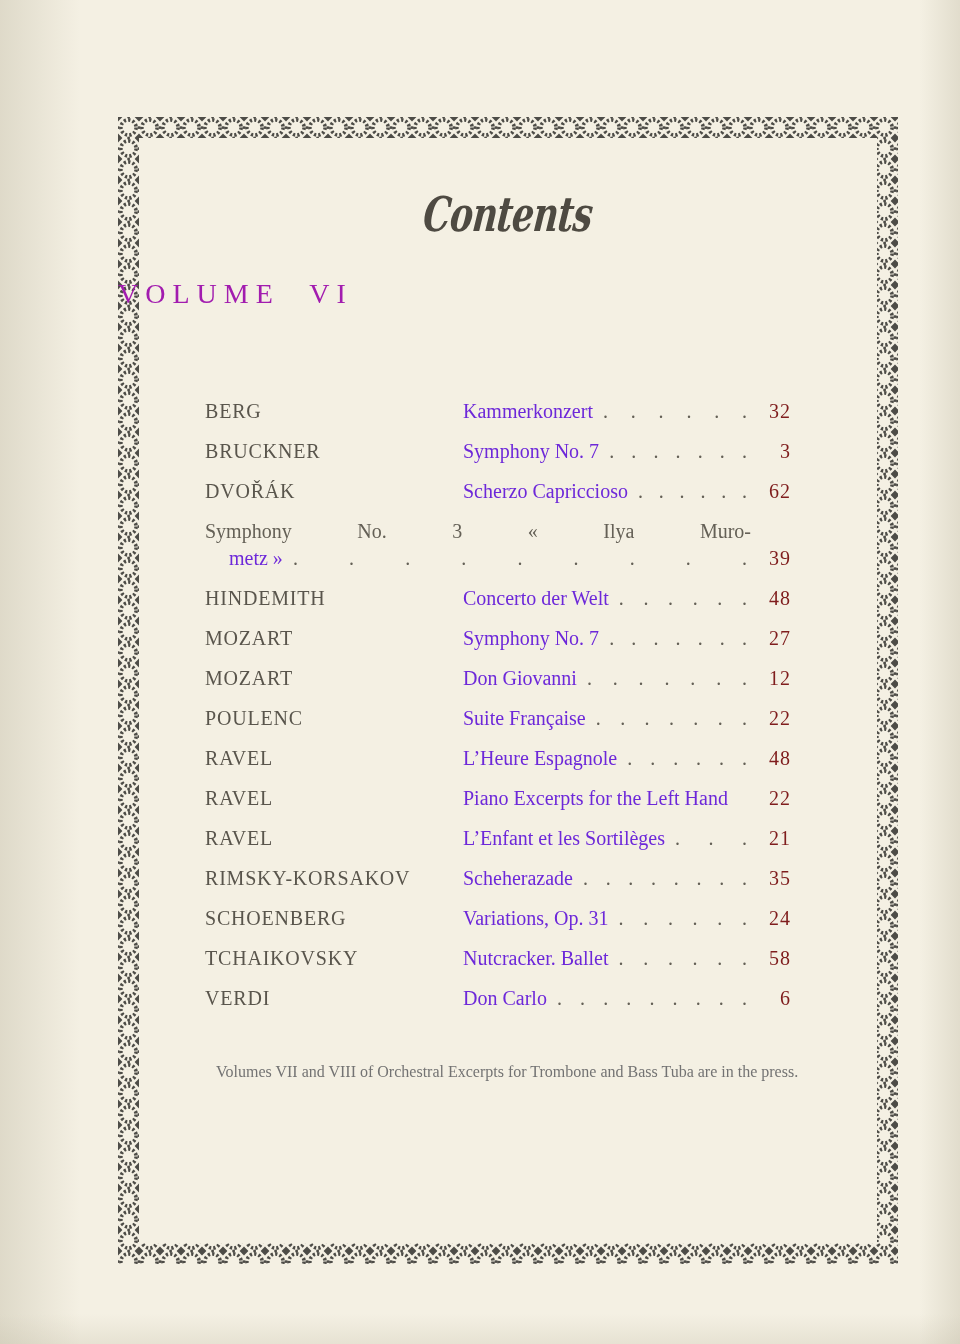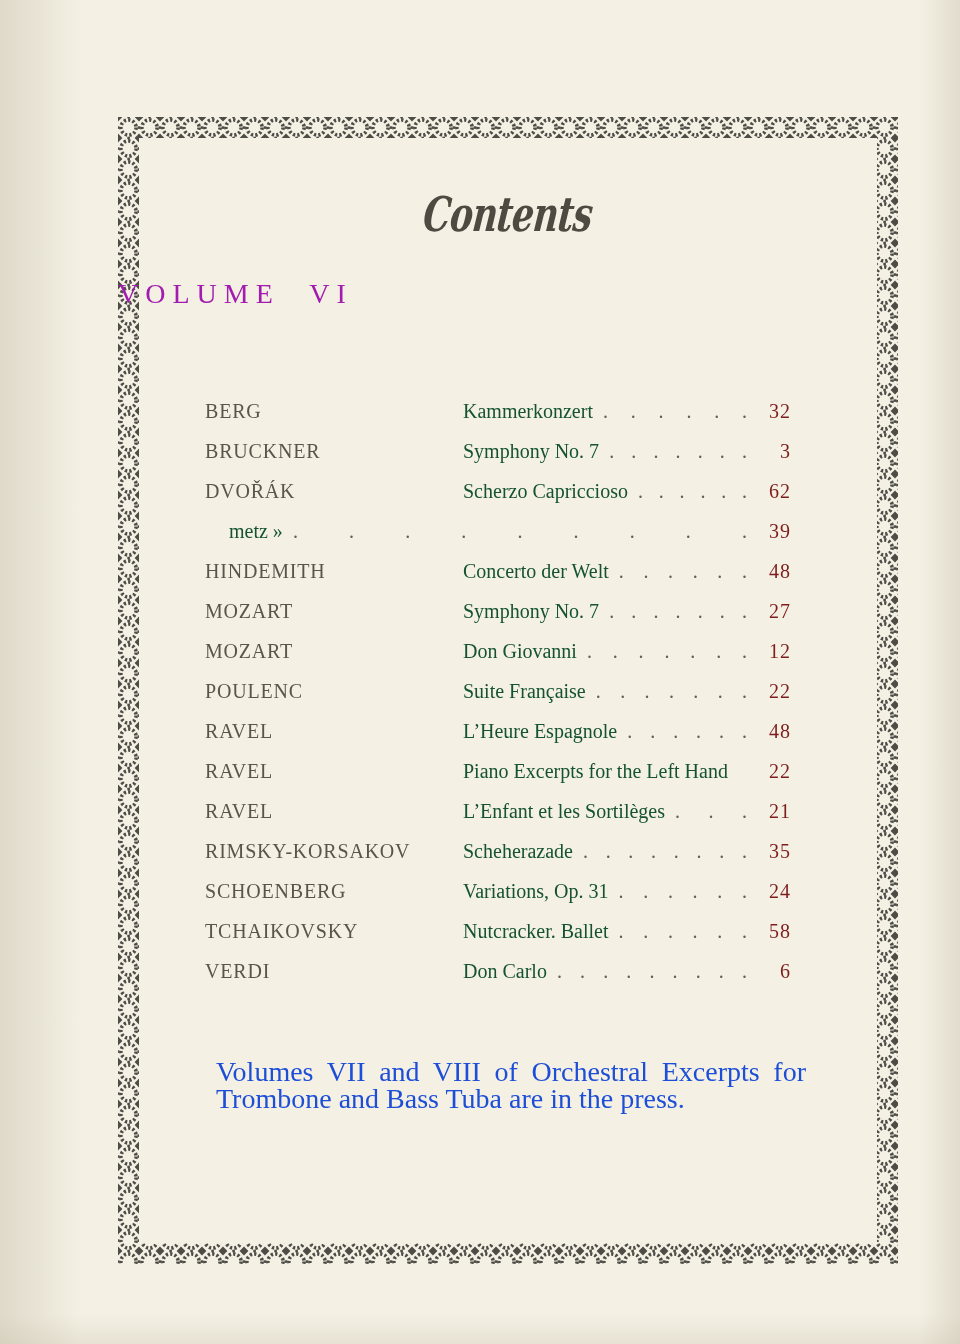--- a/index.html
+++ b/index.html
@@ -66,7 +66,7 @@
     letter-spacing: 0.8px;
     color: #59554c;
   }
-  .work { white-space: nowrap; color: #14532d; }
+  .work { white-space: nowrap; color: #6d28d9; }
   .dots {
     flex: 1 1 auto; min-width: 0;
     margin: 0 8px 0 10px;

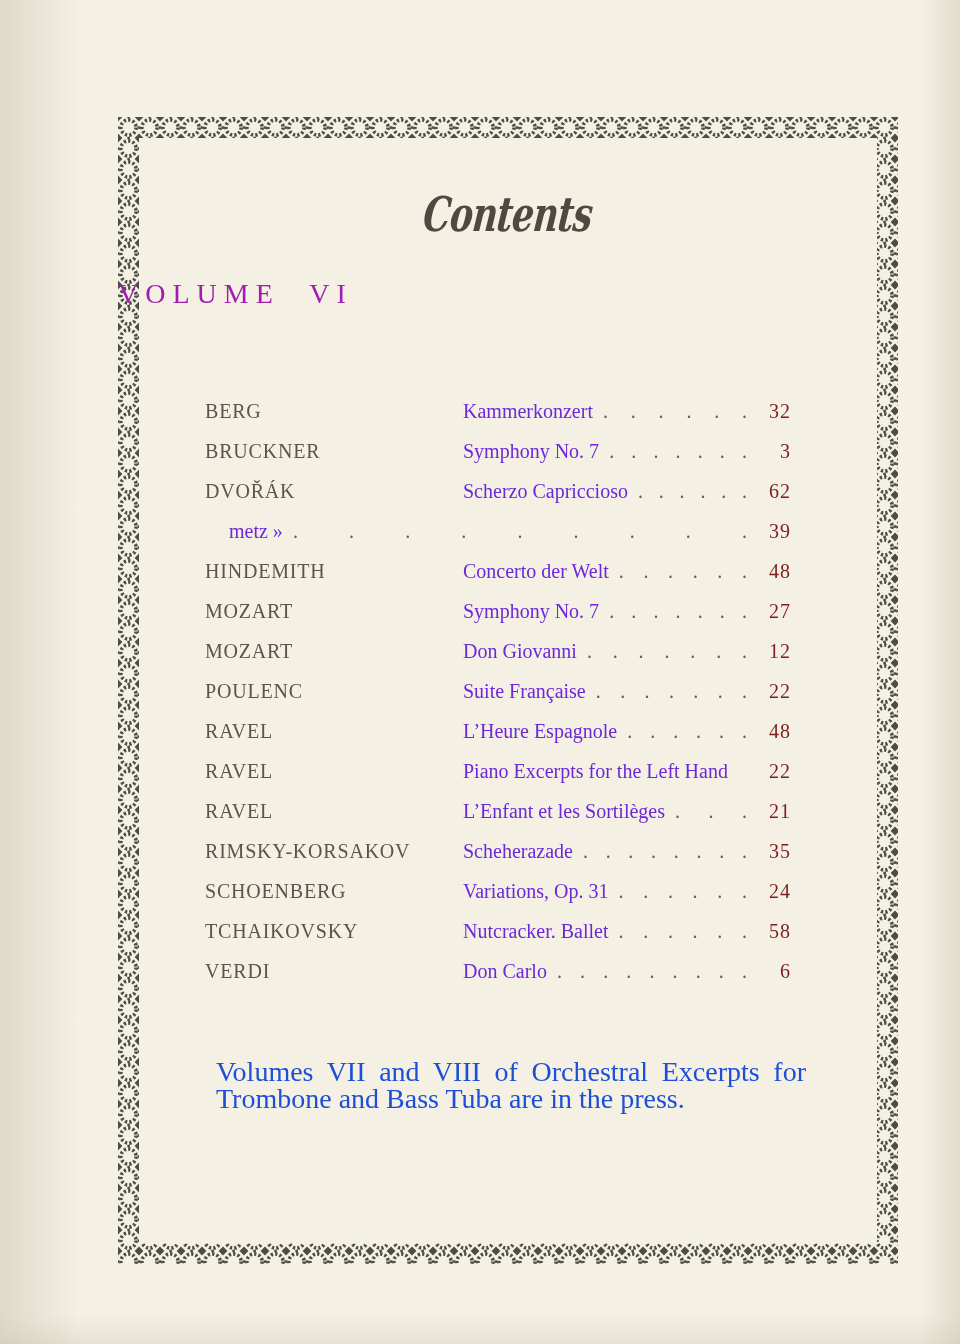--- a/index.html
+++ b/index.html
@@ -151,6 +151,7 @@
 
       <div class="row">
         <div class="entry2">
+          <div class="wline1">Symphony No. 3 « Ilya Muro-</div>
           <div class="wline2">
             <span class="work">metz »</span>
             <span class="dots">. . . . . . . . .</span>

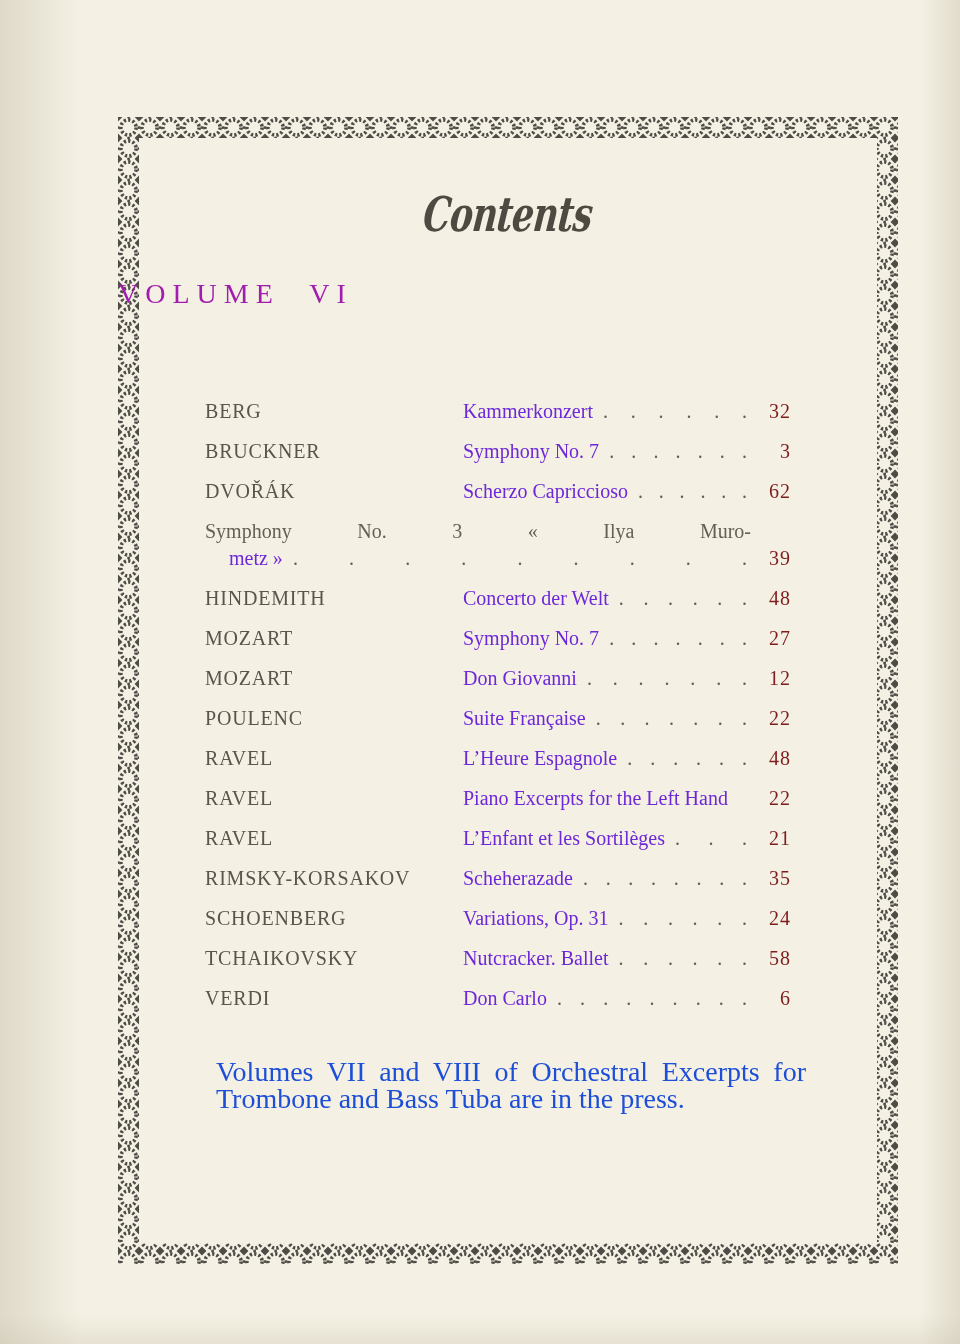--- a/index.html
+++ b/index.html
@@ -91,9 +91,9 @@
   .wline2 .work { padding-left: 24px; }
   .footer-note {
     position: absolute; left: 98px; top: 1058px; width: 590px;
-    font-size: 28px; line-height: 27px;
+    font-size: 16px; line-height: 27px;
     text-align: justify;
-    color: #1d4ed8;
+    color: #737373;
   }
 </style>
 </head>

